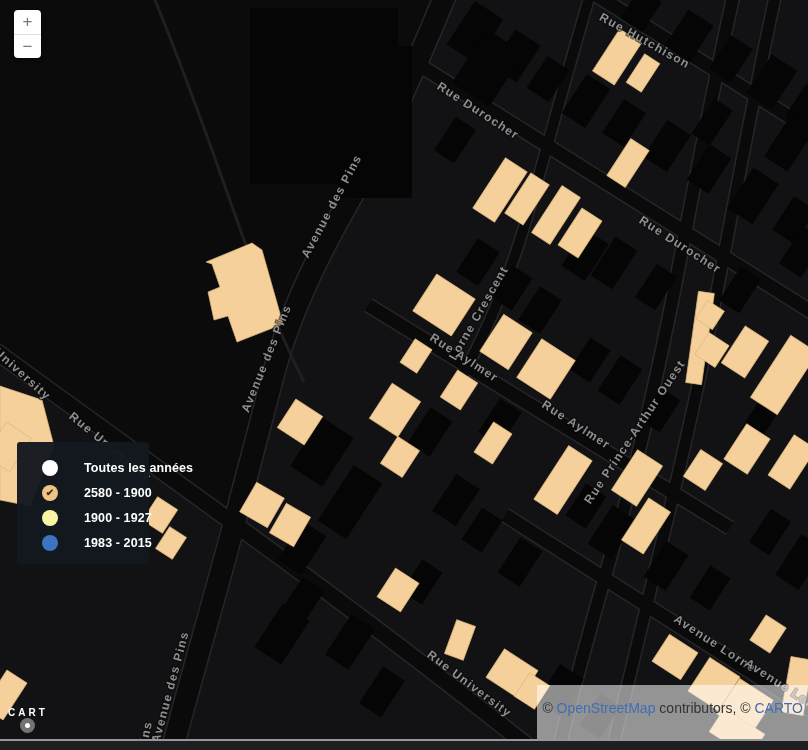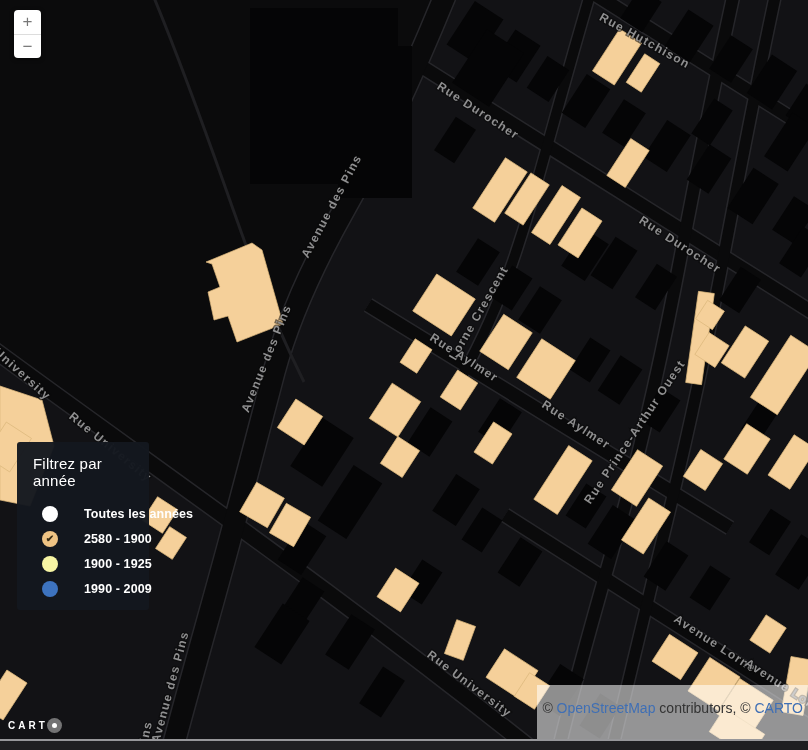--- a/index.html
+++ b/index.html
@@ -182,7 +182,6 @@
   </div>
 
   <div class="legend">
-    <div class="legend-title">Filtrez par année</div>
     <div id="legend-items">
         <div class="legend-row">
           <span class="legend-dot" style="background: rgb(255, 255, 255);"></span>

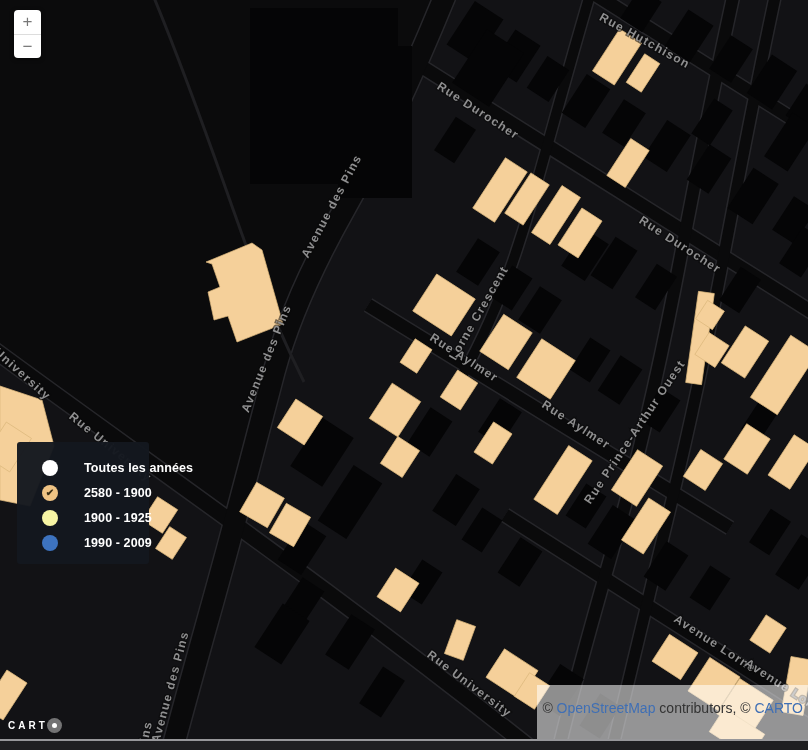--- a/index.html
+++ b/index.html
@@ -195,7 +195,7 @@
         </div>
         <div class="legend-row">
           <span class="legend-dot" style="background: rgb(247, 245, 164);"></span>
-          <span class="legend-label">1900 - 1925</span>
+          <span class="legend-label">1900 - 1927</span>
         </div>
         <div class="legend-row">
           <span class="legend-dot" style="background: rgb(61, 115, 191);"></span>

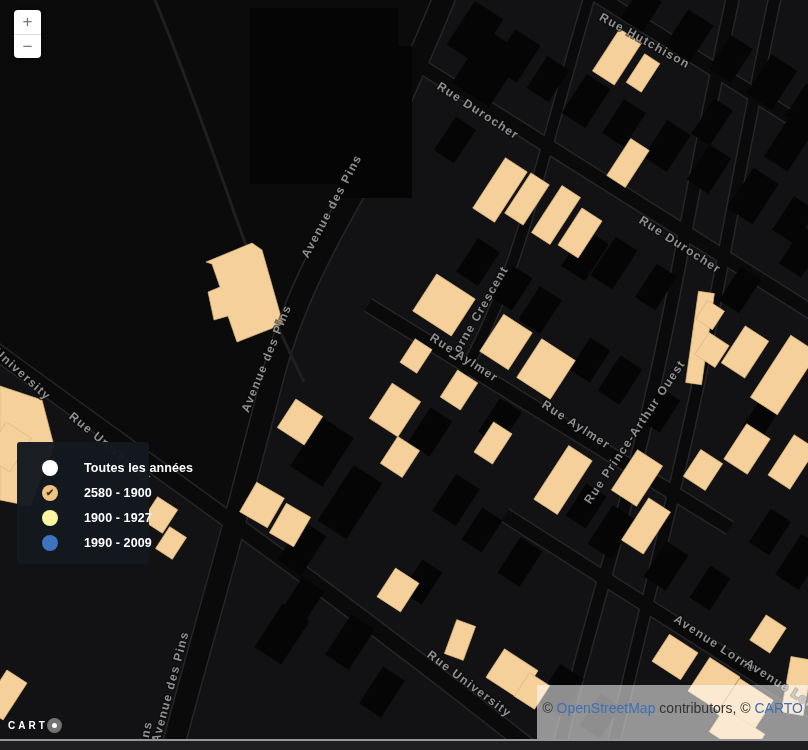--- a/index.html
+++ b/index.html
@@ -199,7 +199,7 @@
         </div>
         <div class="legend-row">
           <span class="legend-dot" style="background: rgb(61, 115, 191);"></span>
-          <span class="legend-label">1990 - 2009</span>
+          <span class="legend-label">1983 - 2015</span>
         </div>
       </div>
   </div>

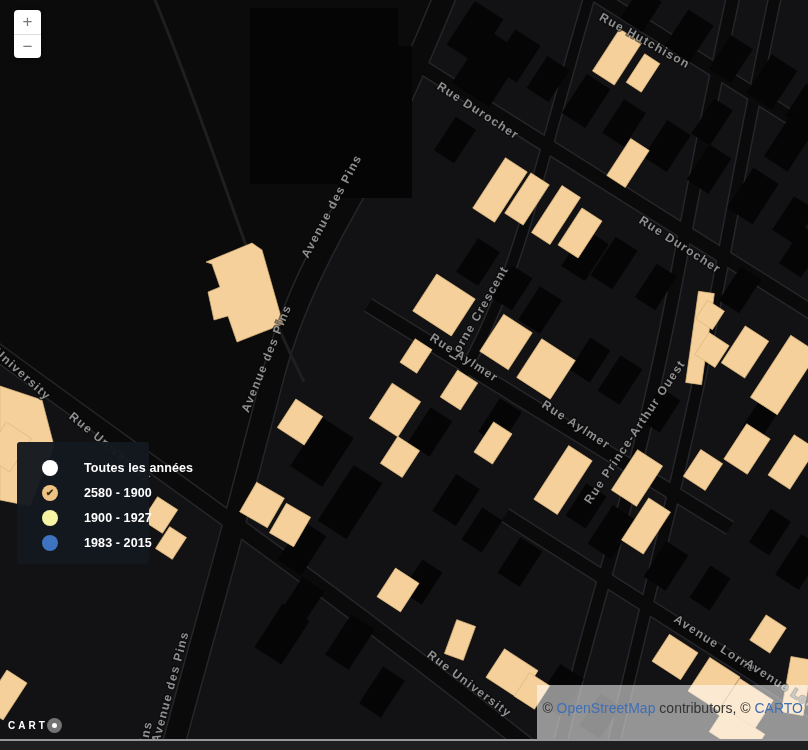--- a/index.html
+++ b/index.html
@@ -22,7 +22,7 @@
   .legend-dot .chk{font-size:10px;font-weight:bold;color:#3a2e15;line-height:1;}
   .legend-label{font-size:12.5px;font-weight:700;white-space:nowrap;letter-spacing:.1px;}
   
-  .carto-logo{position:absolute;left:8px;bottom:17px;display:flex;align-items:center;cursor:pointer;}
+  .carto-logo{position:absolute;left:8px;bottom:17px;display:flex;align-items:center;cursor:pointer;flex-direction:column;}
   .carto-logo .letters{color:#fff;font-size:10px;font-weight:700;letter-spacing:3px;}
   .carto-logo .o{width:15px;height:15px;border-radius:50%;background:rgba(140,140,140,.8);
                  margin-left:-1px;display:flex;align-items:center;justify-content:center;}

